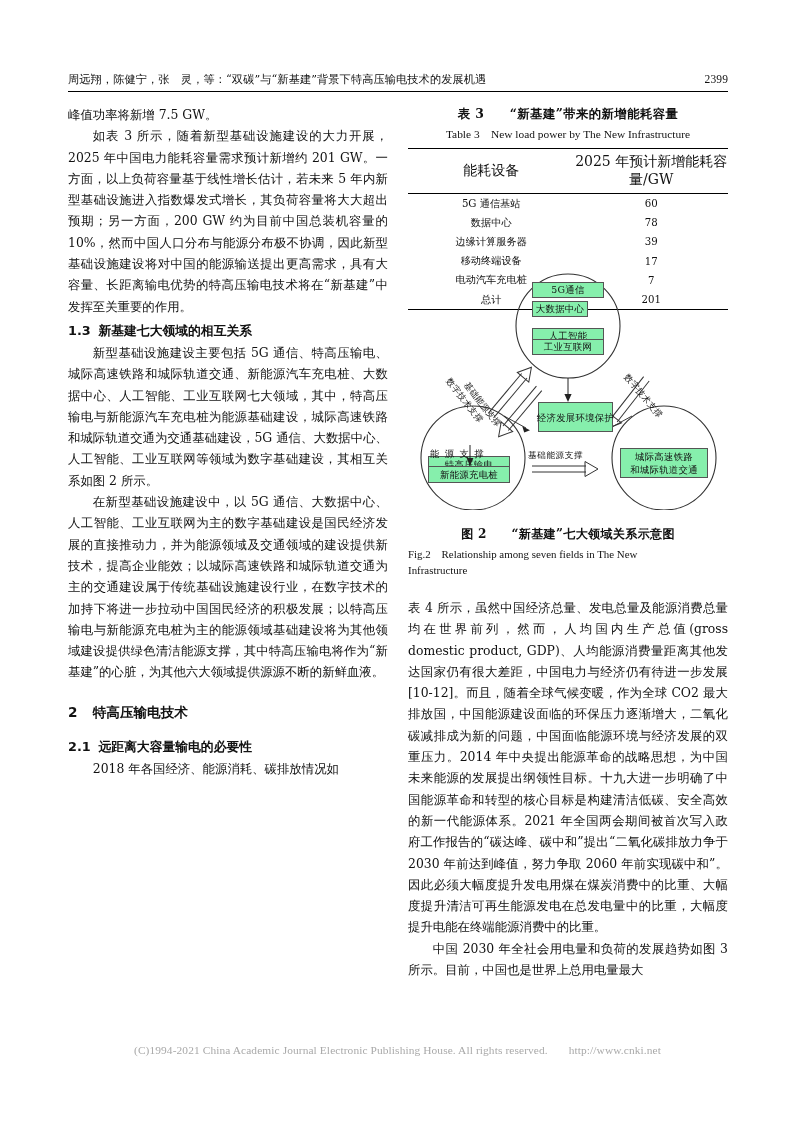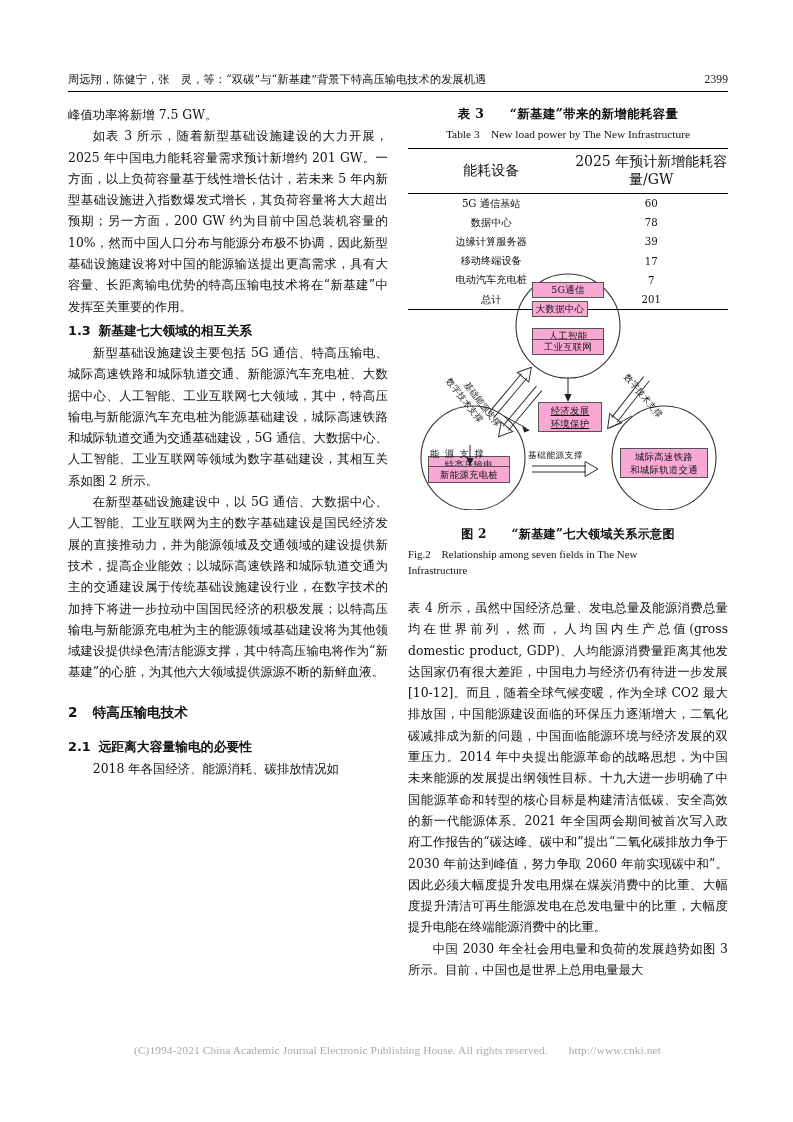--- a/index.html
+++ b/index.html
@@ -159,7 +159,7 @@
   .dnode {
     position: absolute;
     box-sizing: border-box;
-    background: #f9a8d4;
+    background: #86efac;
     border: 1px solid #555;
     font-family: "DejaVu Serif", "Liberation Serif", serif;
     font-size: 9.4px;

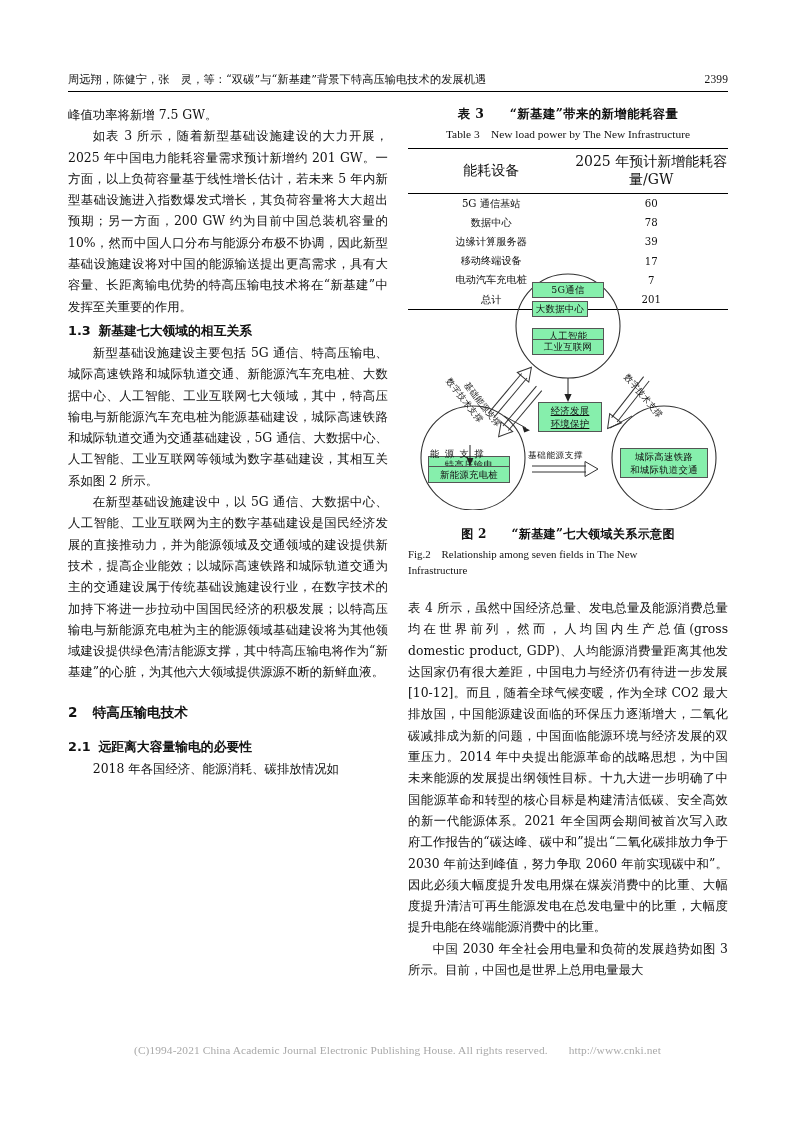--- a/index.html
+++ b/index.html
@@ -325,7 +325,7 @@
       <div class="dnode" style="left:124px;top:60px;width:72px;height:16px;">人工智能</div>
       <div class="dnode" style="left:124px;top:71px;width:72px;height:16px;">工业互联网</div>
 
-      <div class="dnode" style="left:130px;top:134px;width:64px;height:30px;flex-direction:column;line-height:13px;text-decoration:underline;">
+      <div class="dnode" style="left:130px;top:134px;width:75px;height:30px;flex-direction:row;line-height:13px;">
         <span>经济发展</span>
         <span>环境保护</span>
       </div>

